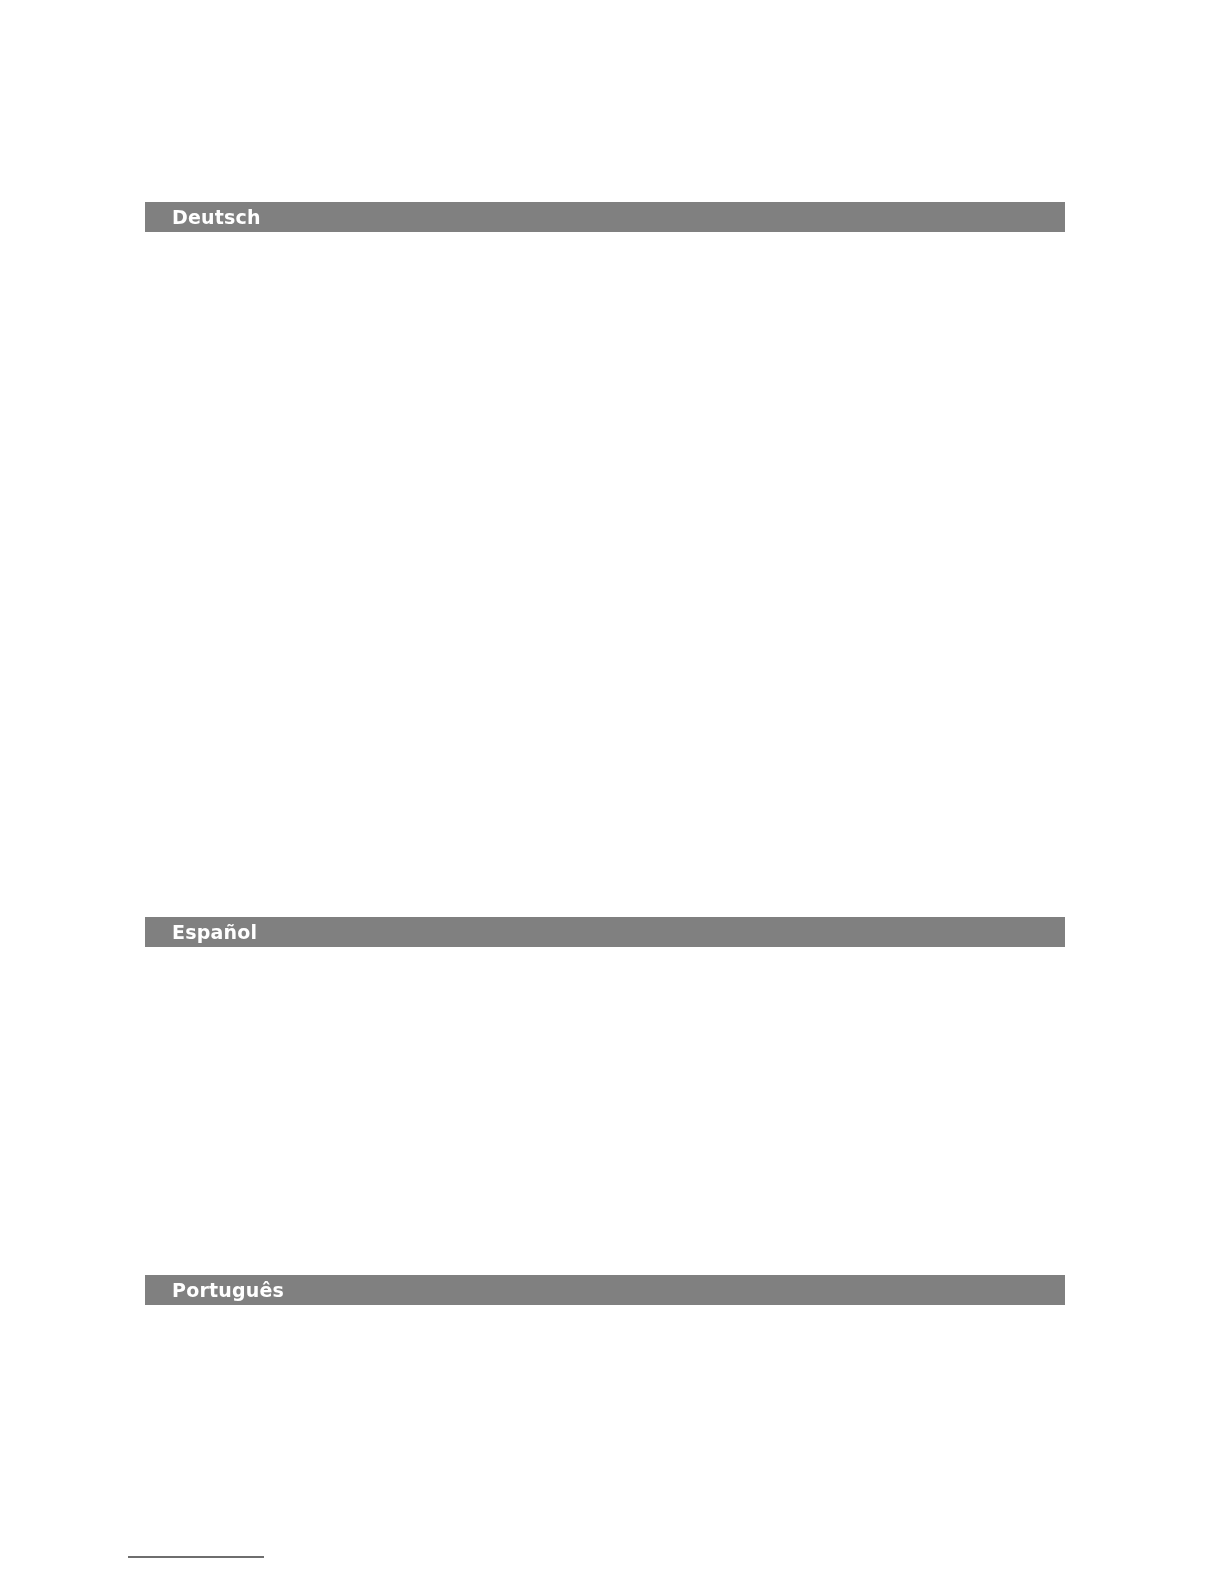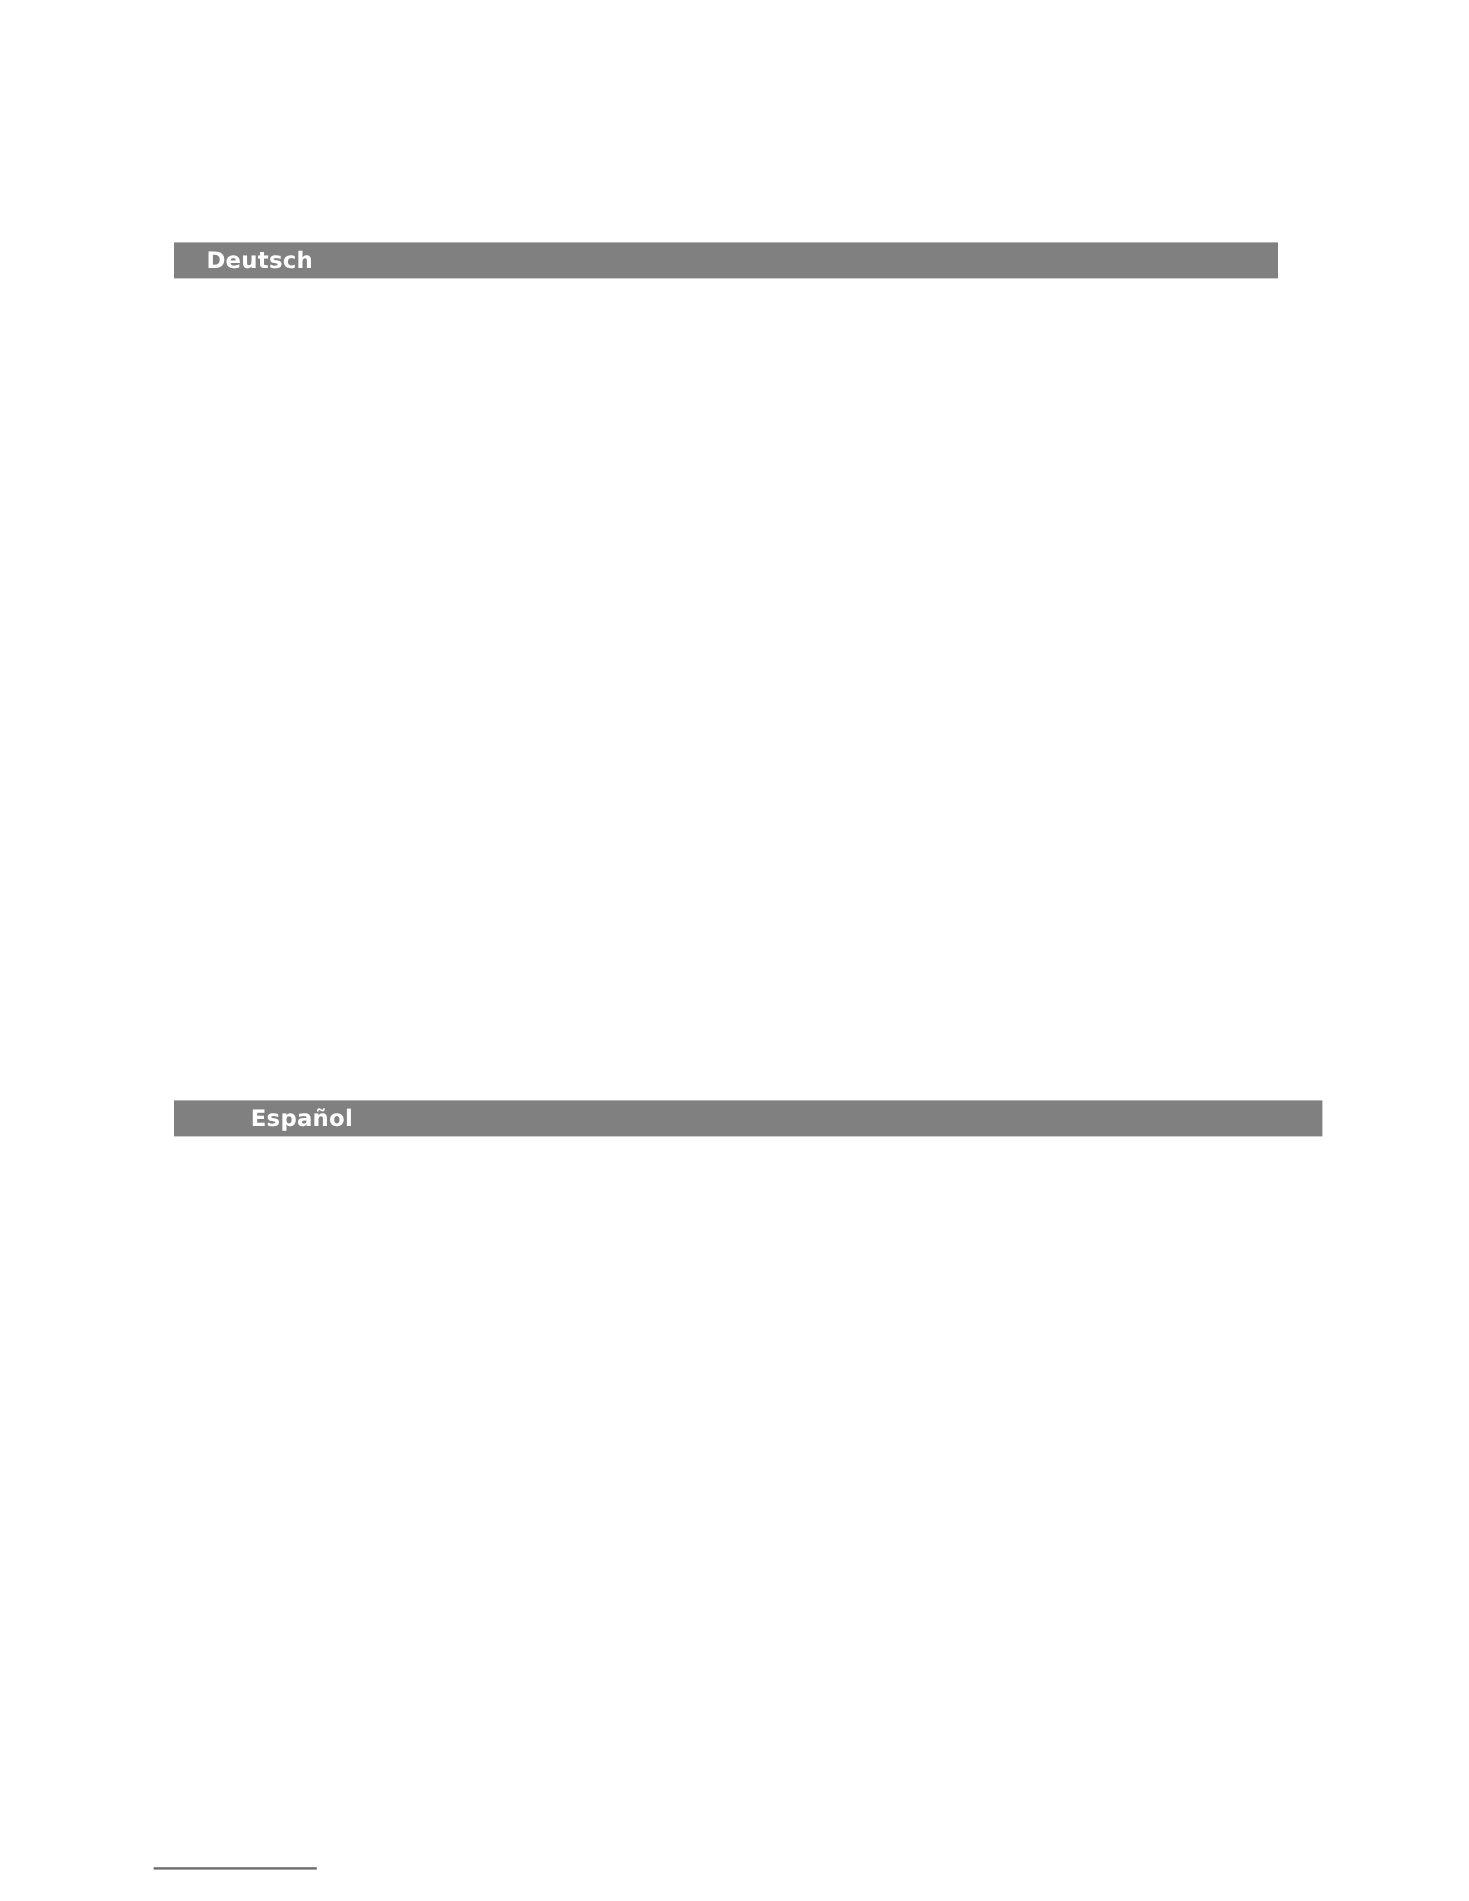--- a/index.html
+++ b/index.html
@@ -42,7 +42,7 @@
   }
   .bar-deutsch   { top: 202px; }
   .bar-italiano  { top: 560px; }
-  .bar-espanol   { top: 917px; padding-left: 37px; }
+  .bar-espanol   { top: 917px; }
   .bar-portugues { top: 1275px; }
 
   .body-block {

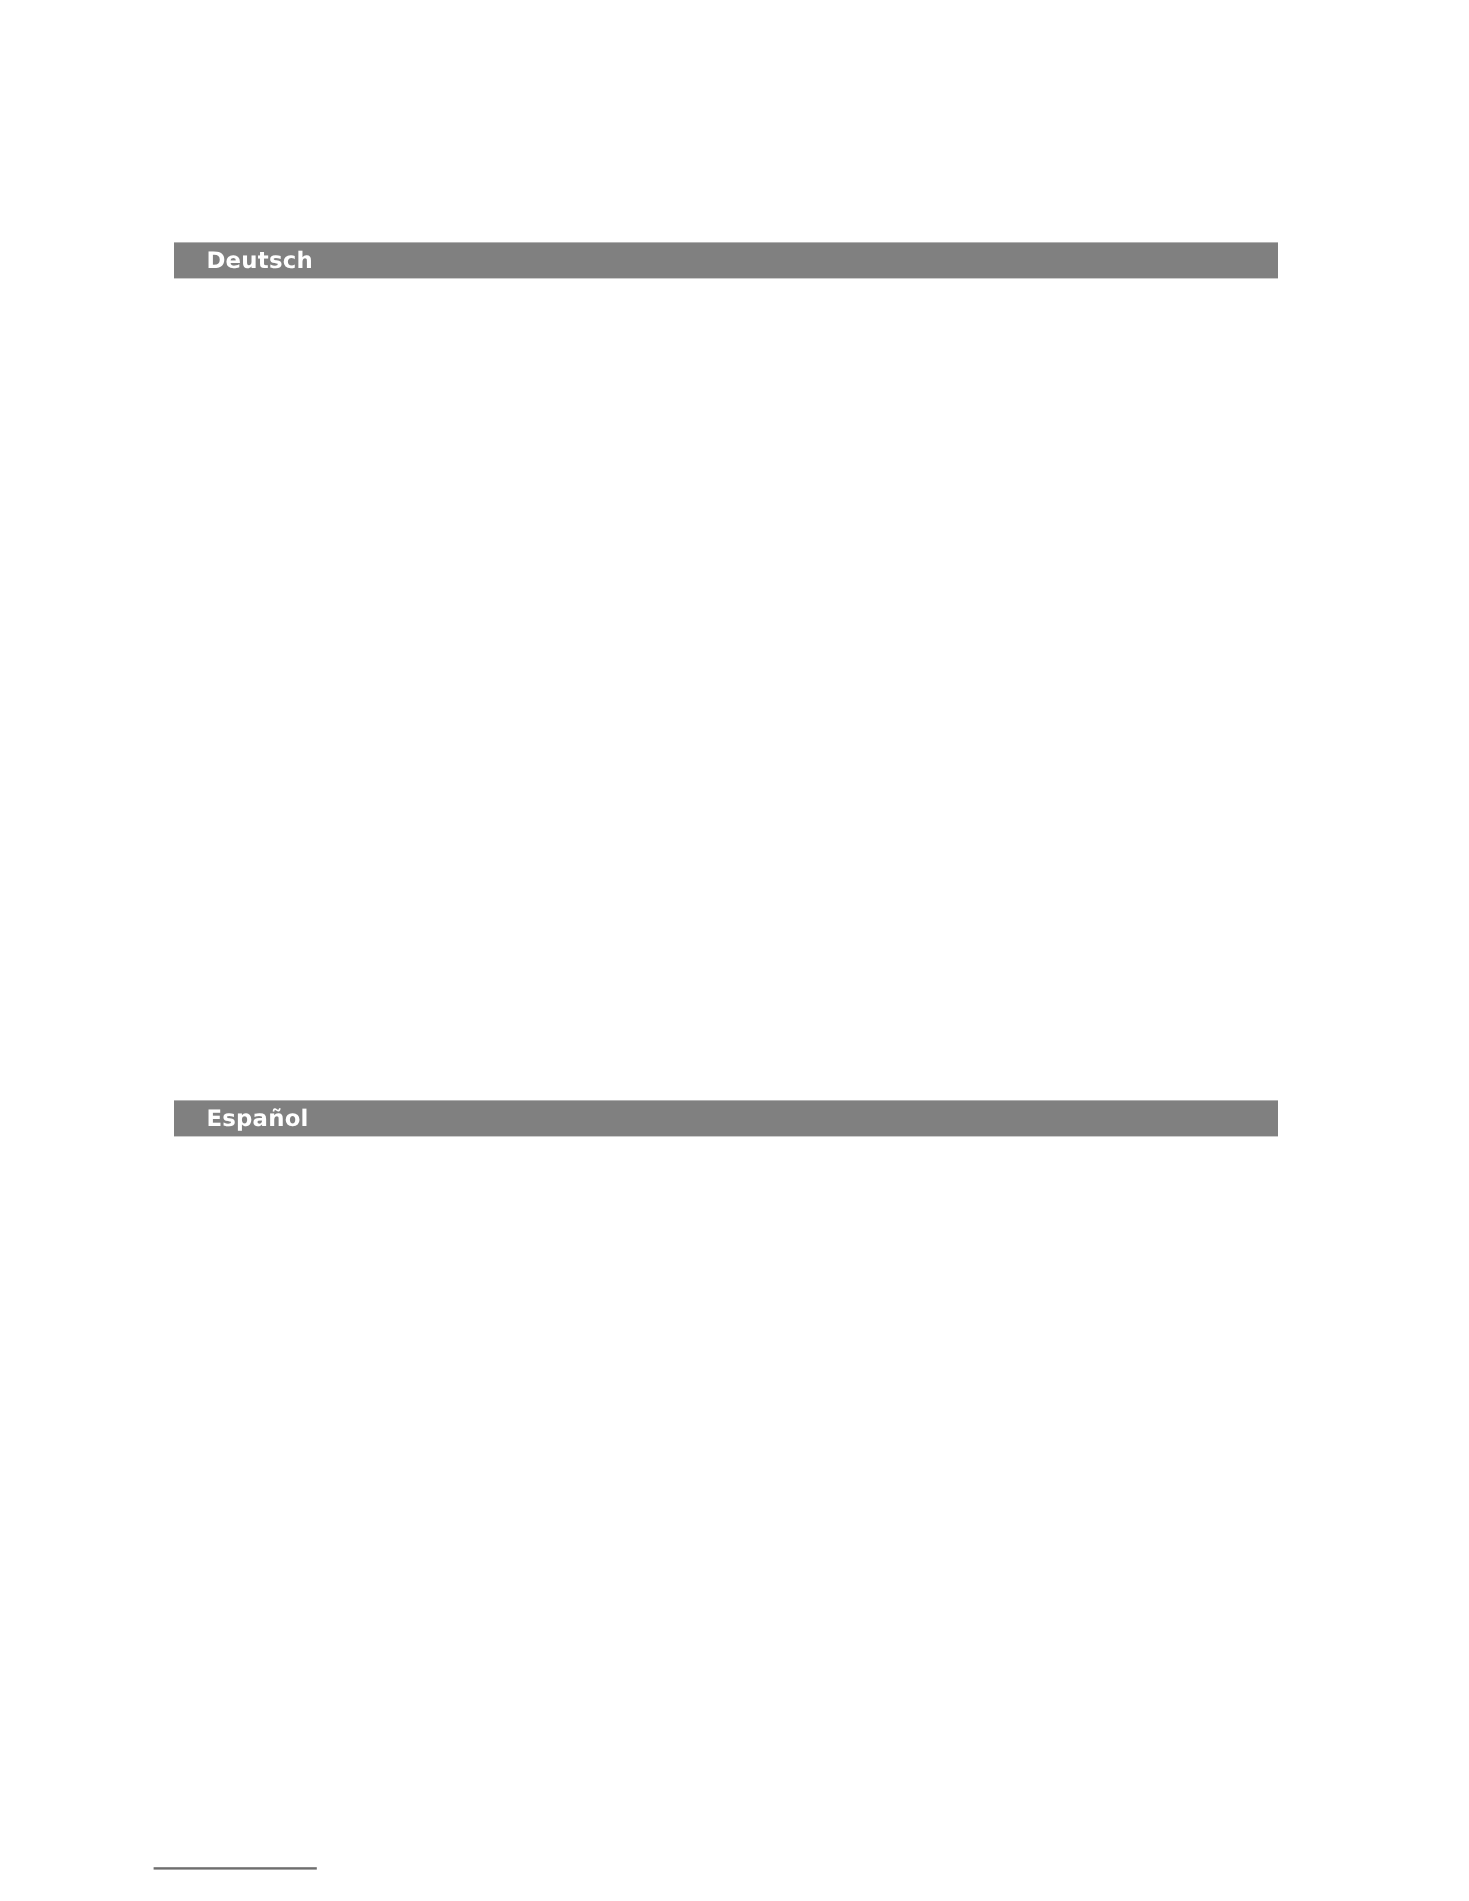--- a/index.html
+++ b/index.html
@@ -84,6 +84,9 @@
   </div>
   <div class="body-block block-espanol"></div>
 
+  <div class="section-bar bar-portugues">
+    <span class="label">Português</span>
+  </div>
   <div class="body-block block-portugues"></div>
 
   <div class="footer-rule"></div>

